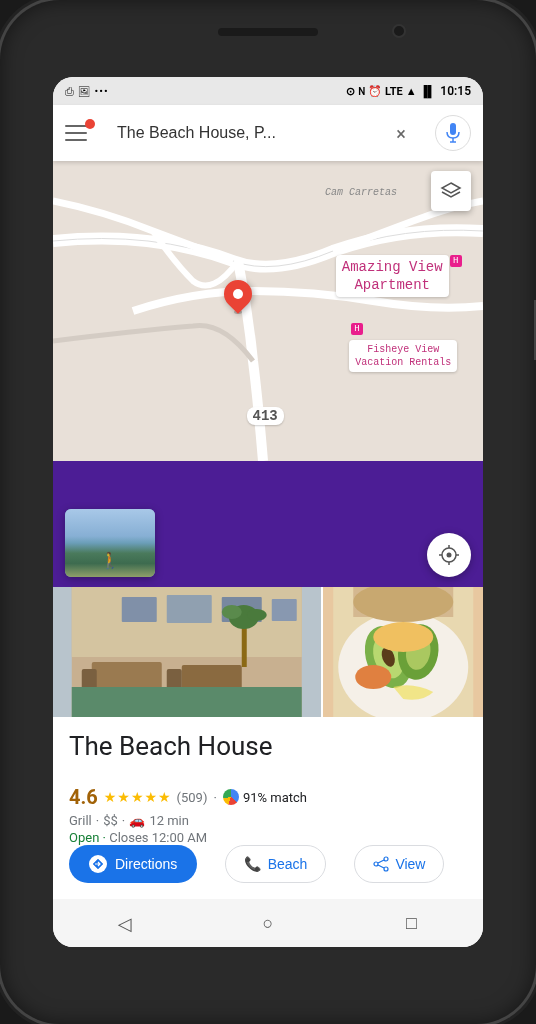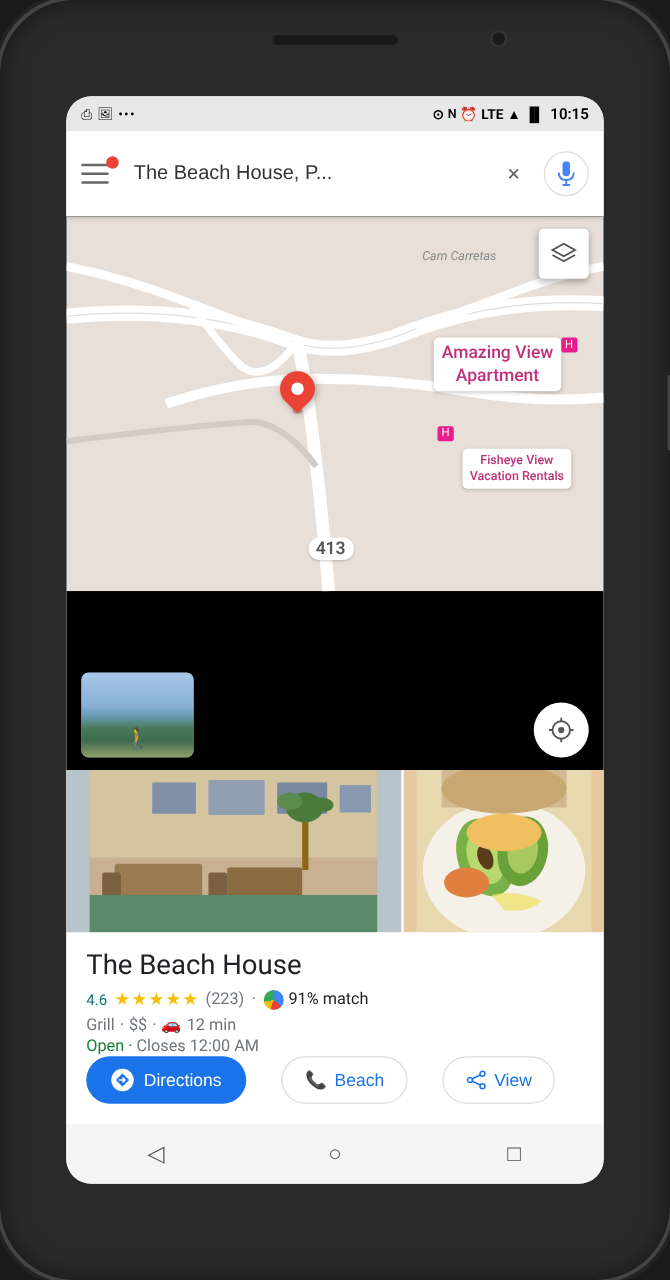--- a/index.html
+++ b/index.html
@@ -85,12 +85,12 @@
     }
     
     .search-bar {
-      height: 68px;
+      height: 56px;
       background: #fff;
       display: flex;
       align-items: center;
       padding: 0 12px;
-      gap: 10px;
+      gap: 20px;
       box-shadow: 0 2px 4px rgba(0,0,0,0.15);
       flex-shrink: 0;
       z-index: 10;

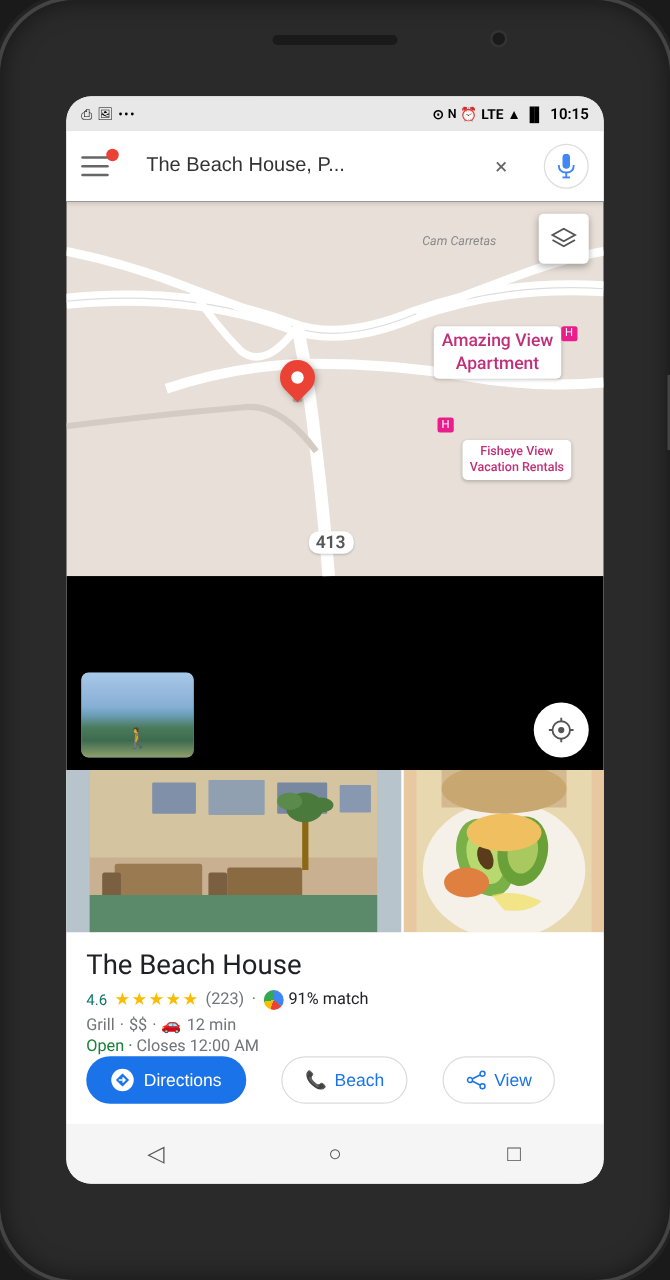--- a/index.html
+++ b/index.html
@@ -157,9 +157,10 @@
     .map-area {
       flex: 1;
       position: relative;
-      background: #000000;
+      background: #4c1d95;
       overflow: hidden;
       min-height: 0;
+      font-family: Liberation Mono, monospace;
     }
     
     .map-bg {

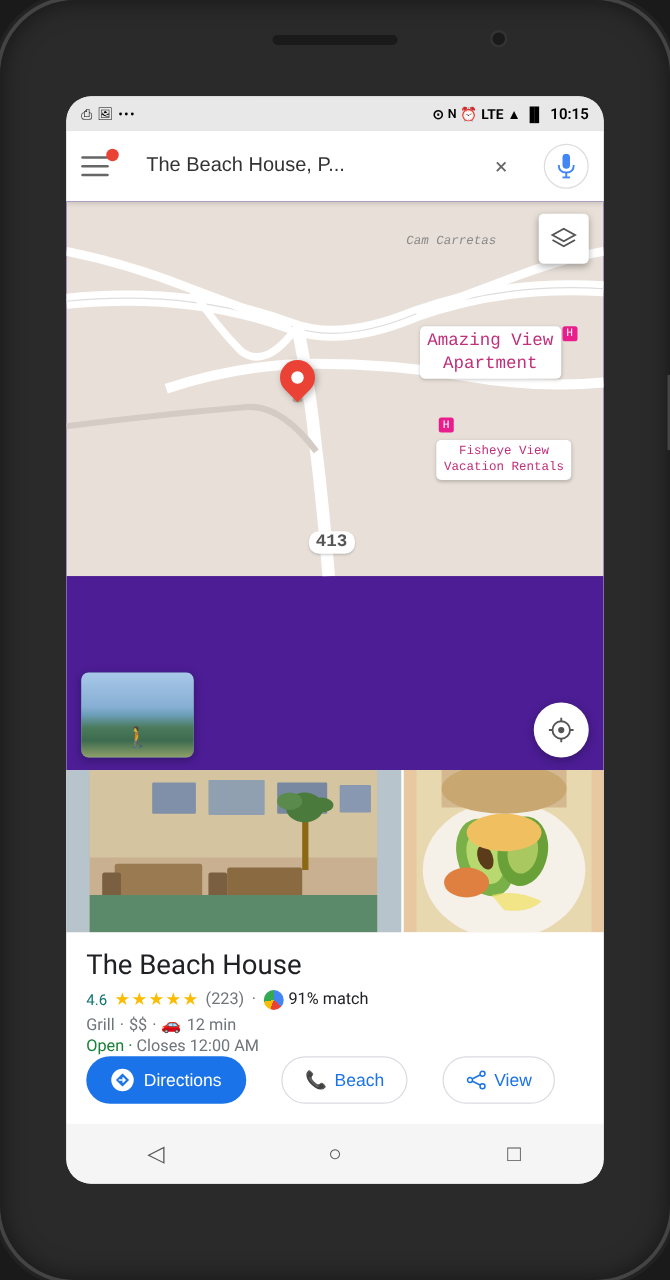--- a/index.html
+++ b/index.html
@@ -290,10 +290,10 @@
       flex-shrink: 0;
     }
     .place-name {
-      font-size: 22px;
+      font-size: 26px;
       font-weight: 400;
       color: #202124;
-      margin-bottom: 6px;
+      margin-bottom: 24px;
     }
     .place-rating-row {
       display: flex;

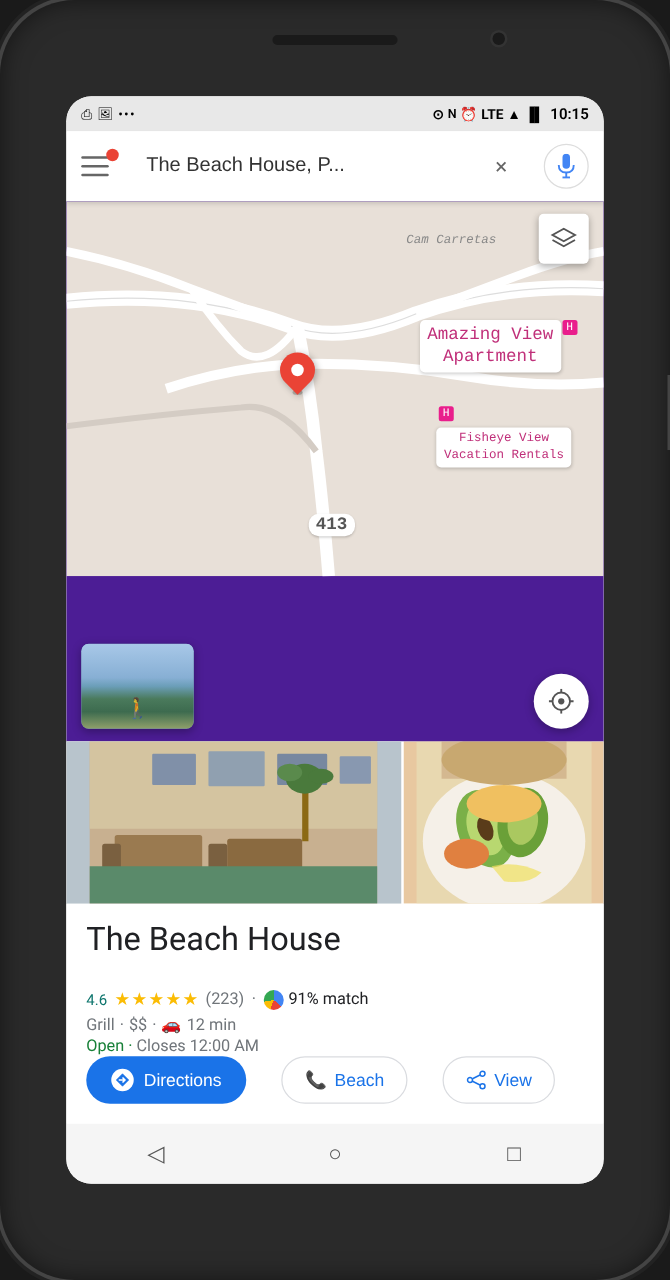--- a/index.html
+++ b/index.html
@@ -303,9 +303,9 @@
       flex-wrap: wrap;
     }
     .rating-number {
-      font-size: 12px;
-      color: #0f766e;
-      font-weight: 400;
+      font-size: 20px;
+      color: #a16207;
+      font-weight: 700;
     }
     .stars {
       display: flex;

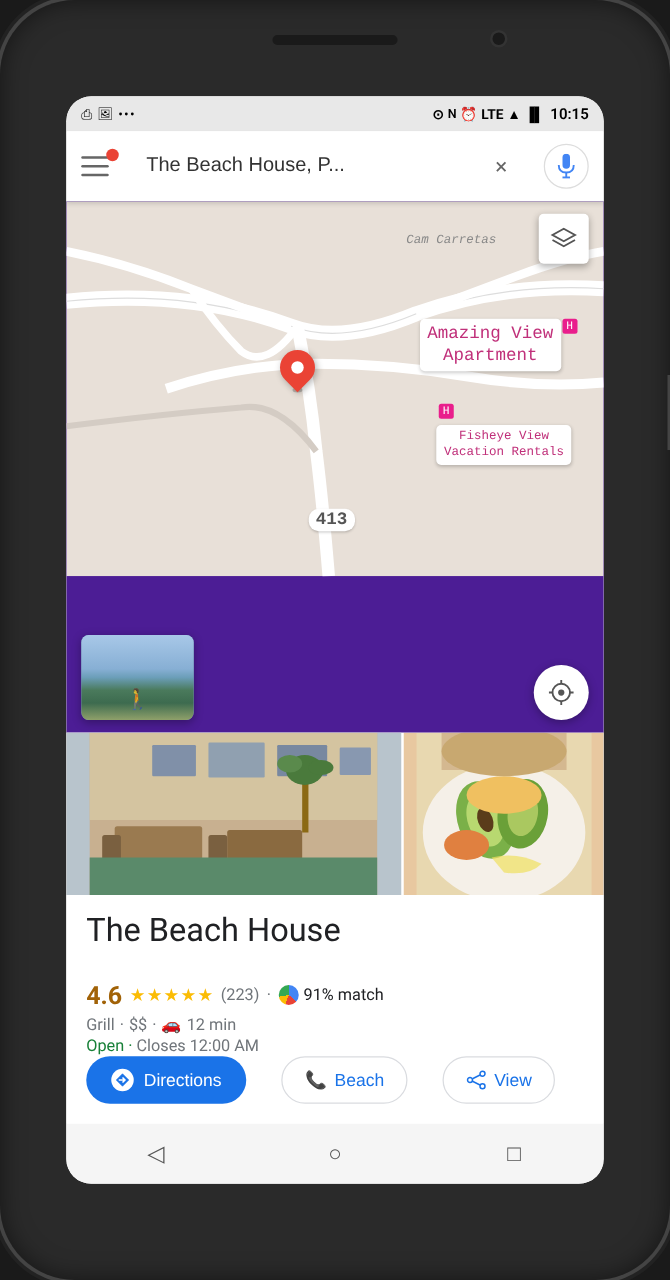--- a/index.html
+++ b/index.html
@@ -648,7 +648,7 @@
           <span class="star">★</span>
           <span class="star-half">★</span>
         </div>
-        <span class="review-count">(223)</span>
+        <span class="review-count">(509)</span>
         <span class="dot-sep">·</span>
         <div class="match-badge">
           <div class="match-circle"></div>

